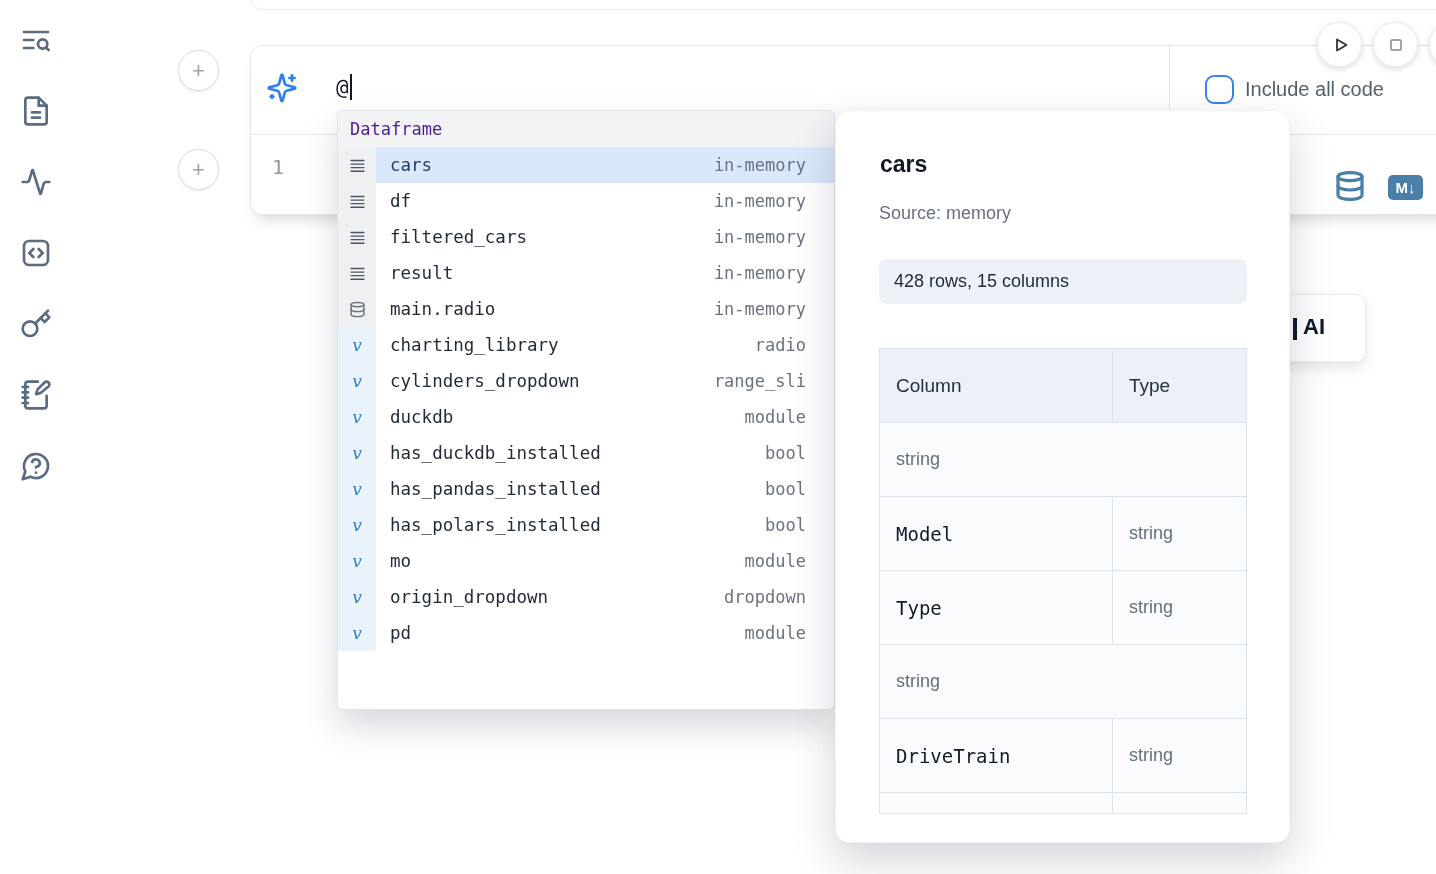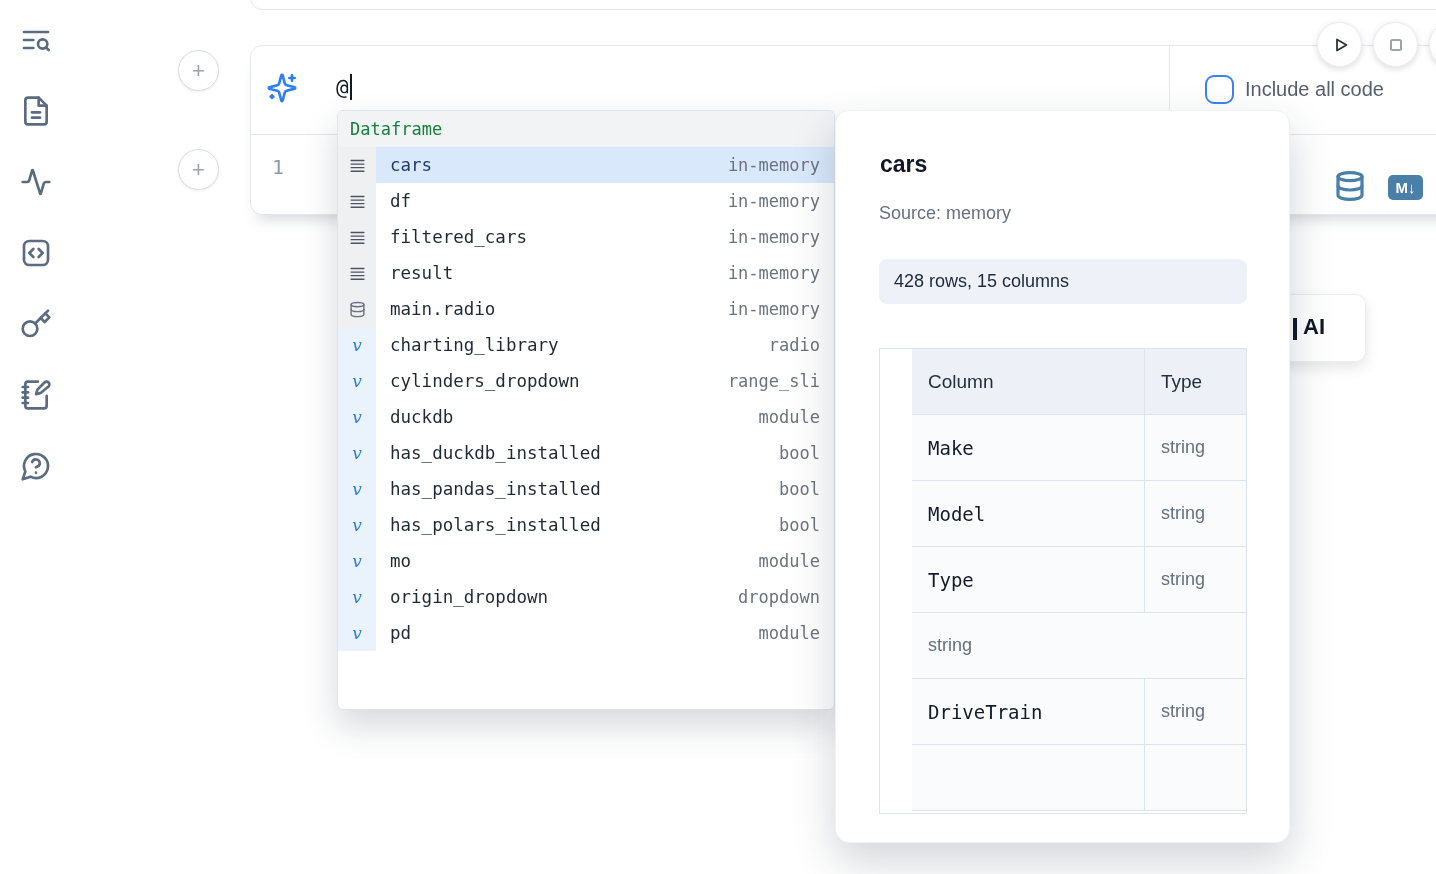--- a/index.html
+++ b/index.html
@@ -66,7 +66,7 @@
     background:#fff; border:1px solid #e1e4e8; border-radius:6px;
     box-shadow:0 16px 34px rgba(30,40,60,.18); overflow:hidden; z-index:5;
     font-family:"DejaVu Sans Mono", monospace; }
-  .ac-header { height:36px; line-height:36px; background:#f1f3f5; color:#15803d;
+  .ac-header { height:36px; line-height:36px; background:#f1f3f5; color:#4c1d95;
     font-size:17px; padding-left:12px; }
   .ac-row { height:36px; display:flex; align-items:center; background:#fff; }
   .ac-row.selected { background:#d9e9fb; }

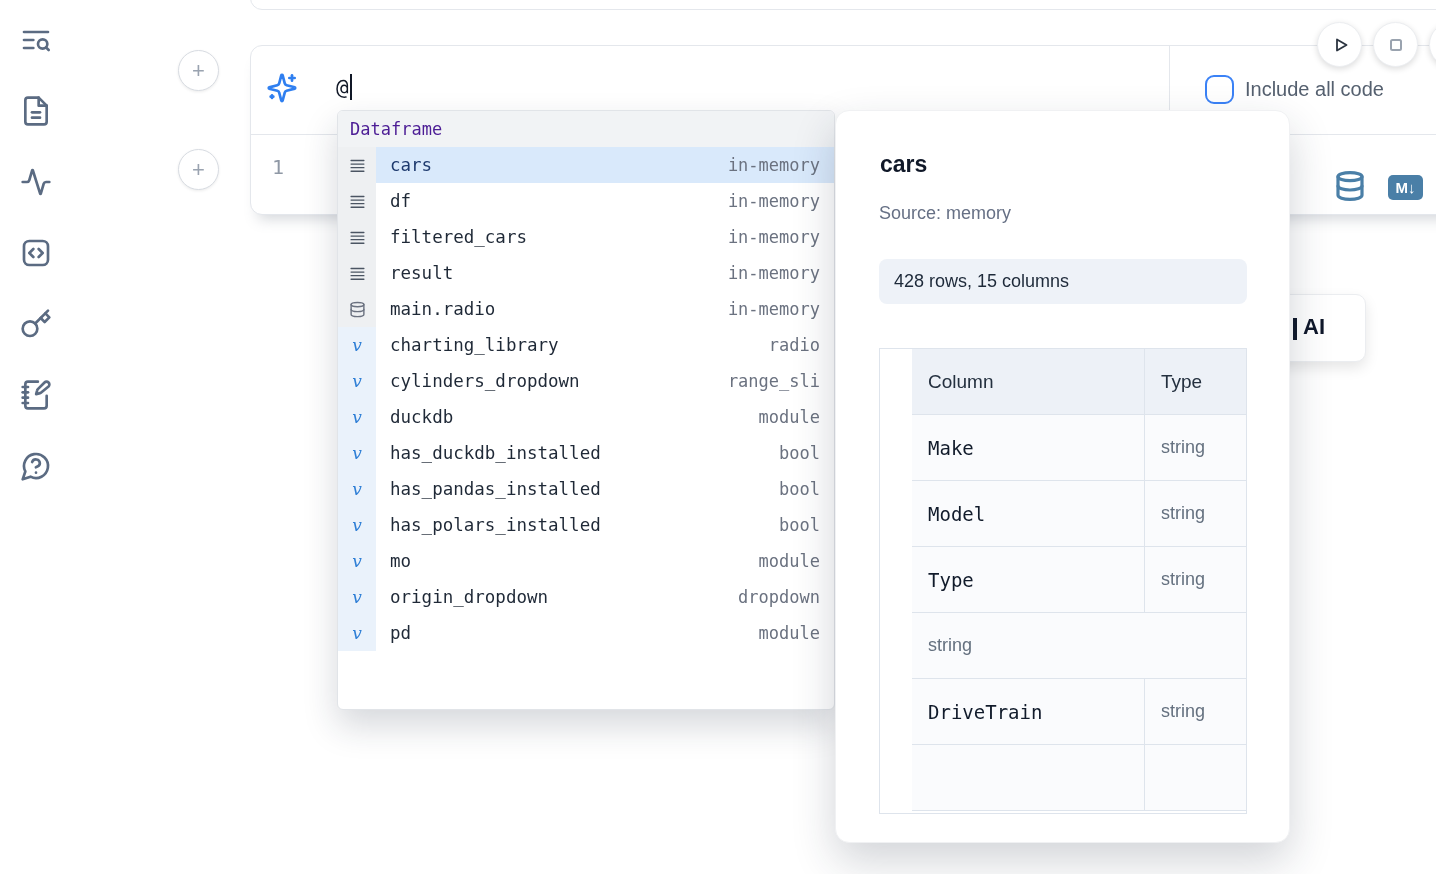--- a/index.html
+++ b/index.html
@@ -77,7 +77,7 @@
   .ac-gutter .var-glyph { font-family:"DejaVu Serif", serif; font-style:italic; font-size:17px; color:#2f7fd6; }
   .ac-name { margin-left:14px; font-size:17.5px; color:#1f2937; white-space:nowrap; }
   .ac-row.selected .ac-name { color:#1e3a6e; }
-  .ac-type { margin-left:auto; margin-right:14px; font-size:17px; color:#6b7280; white-space:nowrap; overflow:hidden; }
+  .ac-type { margin-left:auto; margin-right:28px; font-size:17px; color:#6b7280; white-space:nowrap; overflow:hidden; }
 
   
   .panel { position:absolute; left:835px; top:110px; width:455px; height:733px;

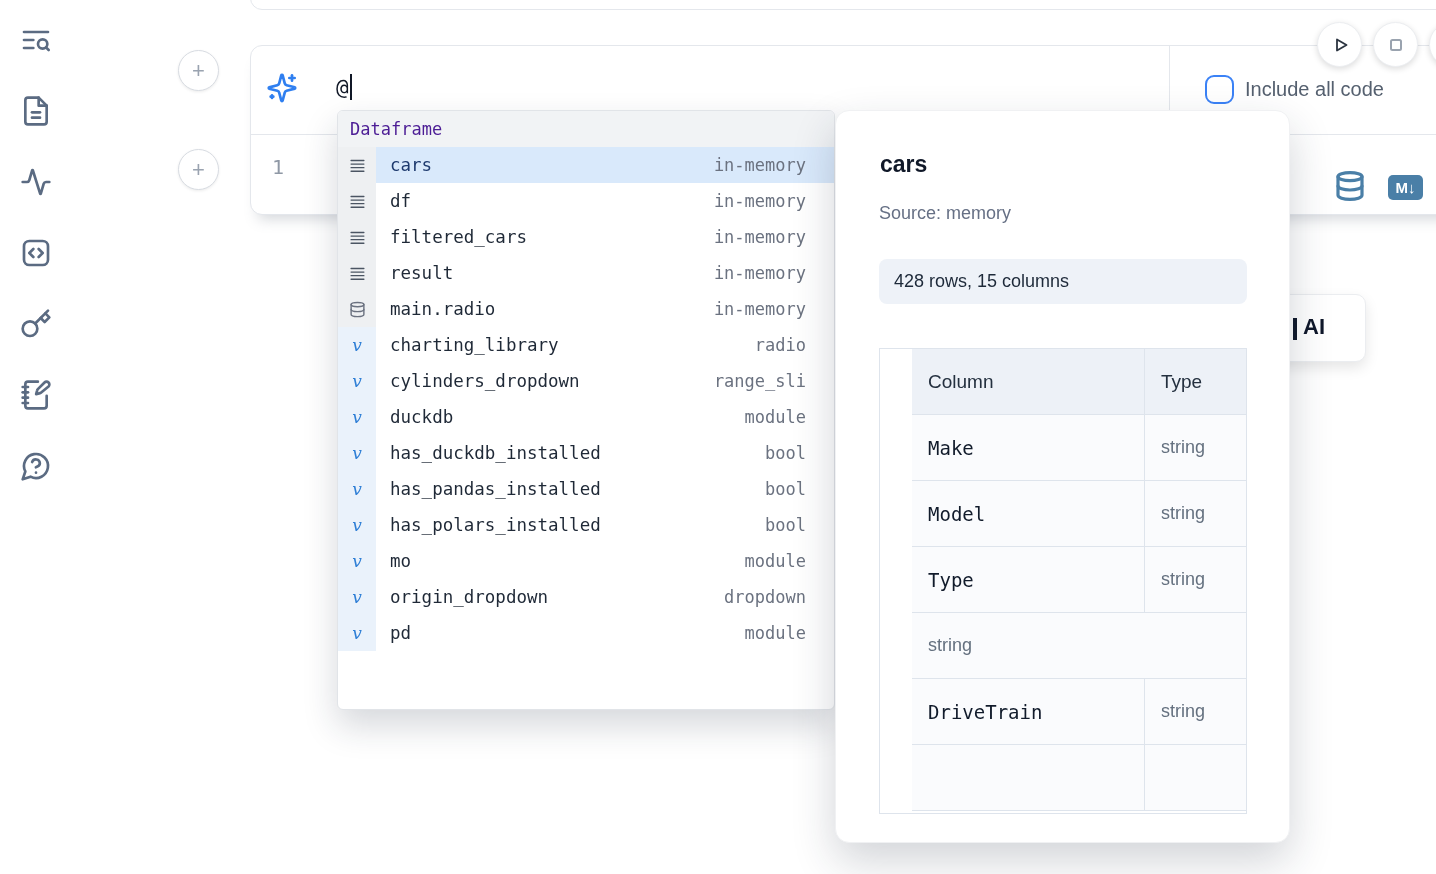--- a/index.html
+++ b/index.html
@@ -89,7 +89,7 @@
     background:#eef2f8; border-radius:8px; padding-left:15px; font-size:18px; color:#1d2939; }
   .pv-table { position:absolute; left:43px; top:237px; width:368px; height:466px;
     border:1px solid #dee4ec; overflow:hidden; background:#fff; }
-  .pv-tr { display:flex; height:66px; border-bottom:1px solid #dee4ec; background:#fafbfd;margin-left:32px; }
+  .pv-tr { display:flex; height:74px; border-bottom:1px solid #dee4ec; background:#fafbfd; }
   .pv-tr.head { background:#edf1f7; }
   .pv-td { display:flex; align-items:center; padding-left:16px; }
   .pv-td.c1 { width:233px; border-right:1px solid #dee4ec; }

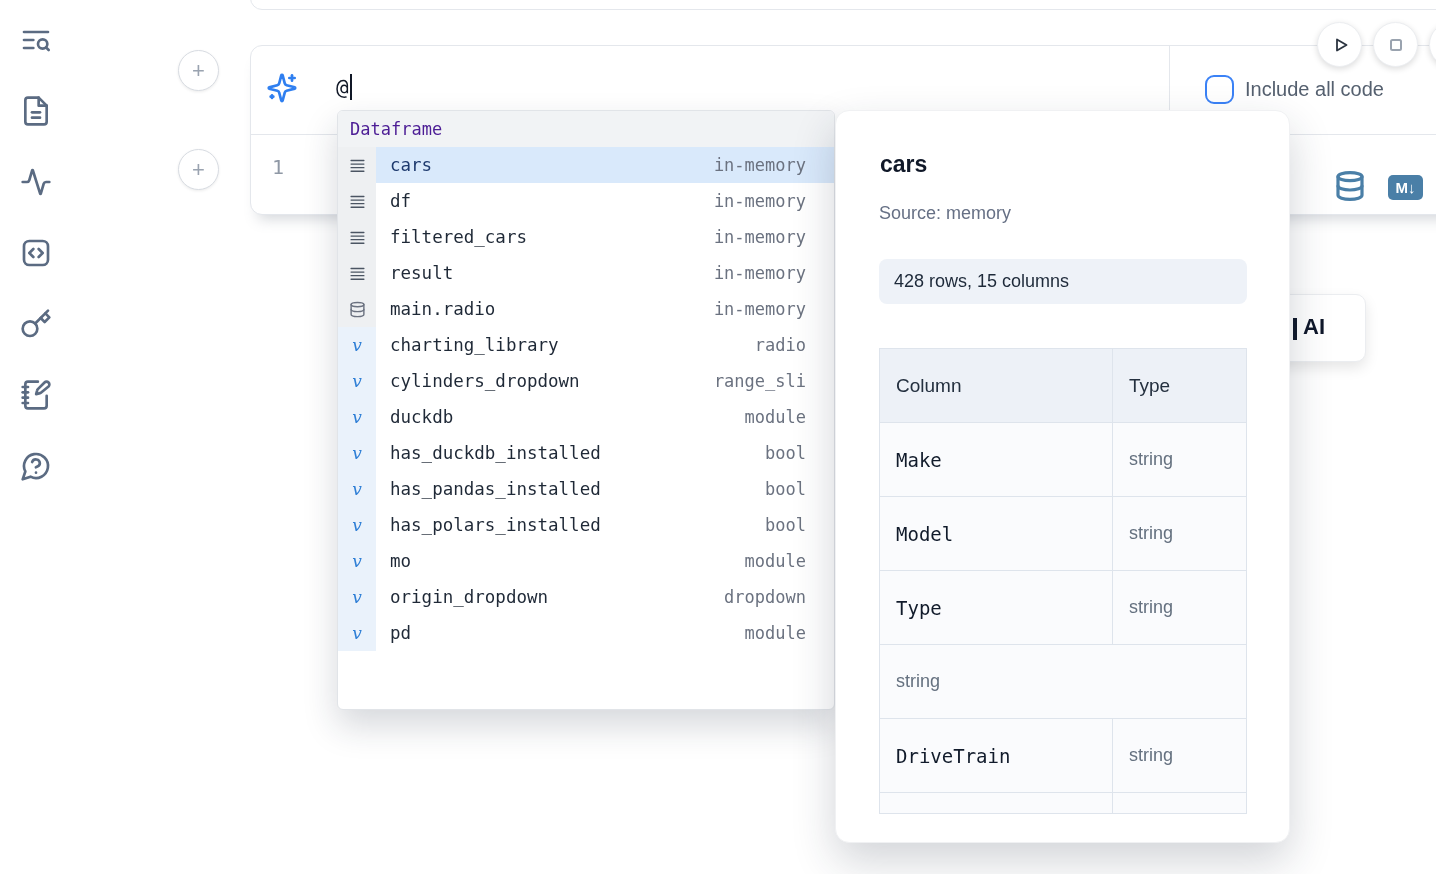--- a/index.html
+++ b/index.html
@@ -364,9 +364,6 @@
         </div>
     </div>
     <div class="pv-tr">
-      <div class="pv-td c1">
-          <span class="pv-col-name">Make</span>
-        </div>
       <div class="pv-td c2">
           <span class="pv-col-type">string</span>
         </div>

